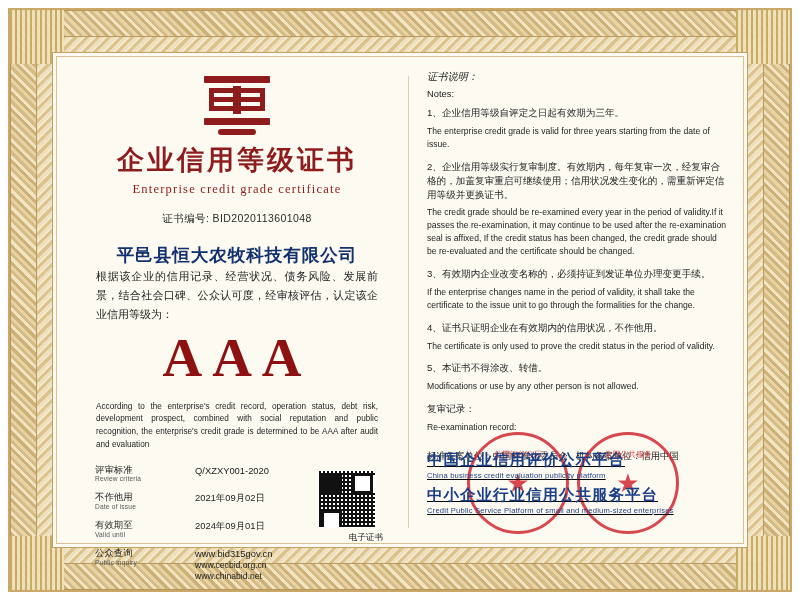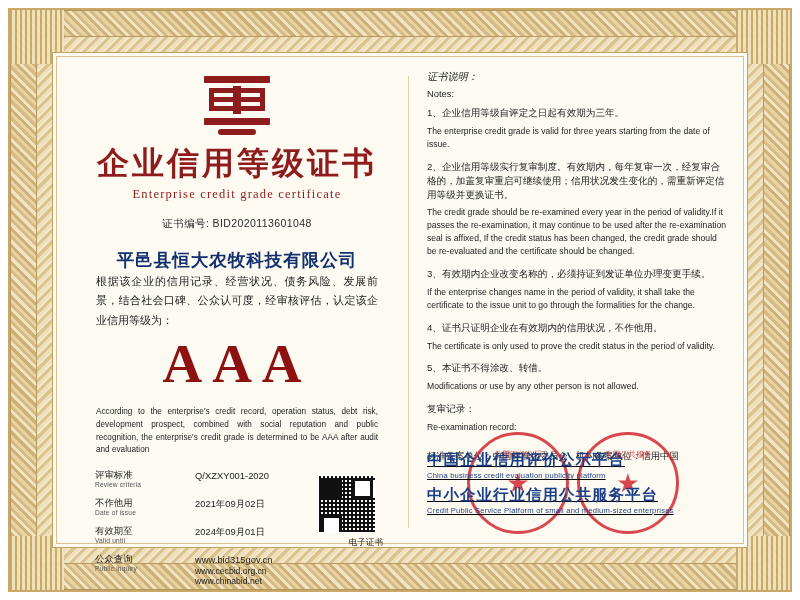--- a/index.html
+++ b/index.html
@@ -125,7 +125,7 @@
     margin-top: 6px;
     font-family: "Liberation Serif", serif;
     font-weight: bold;
-    font-size: 32px;
+    font-size: 27px;
     letter-spacing: 3px;
     color: #8e1c1c;
     text-align: center;

